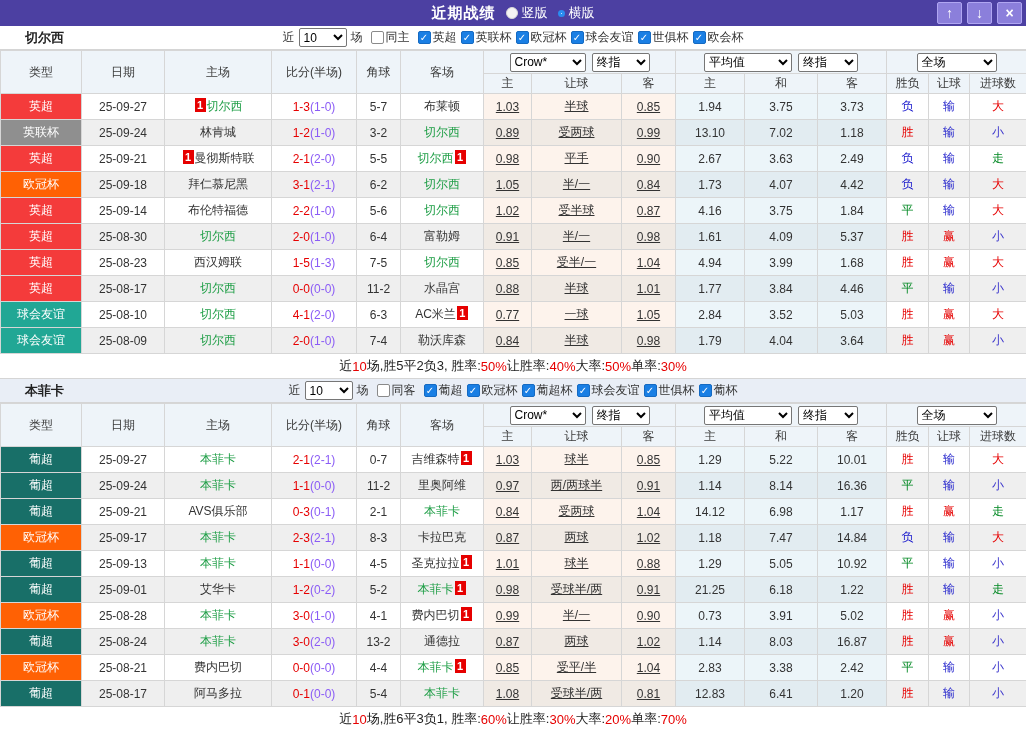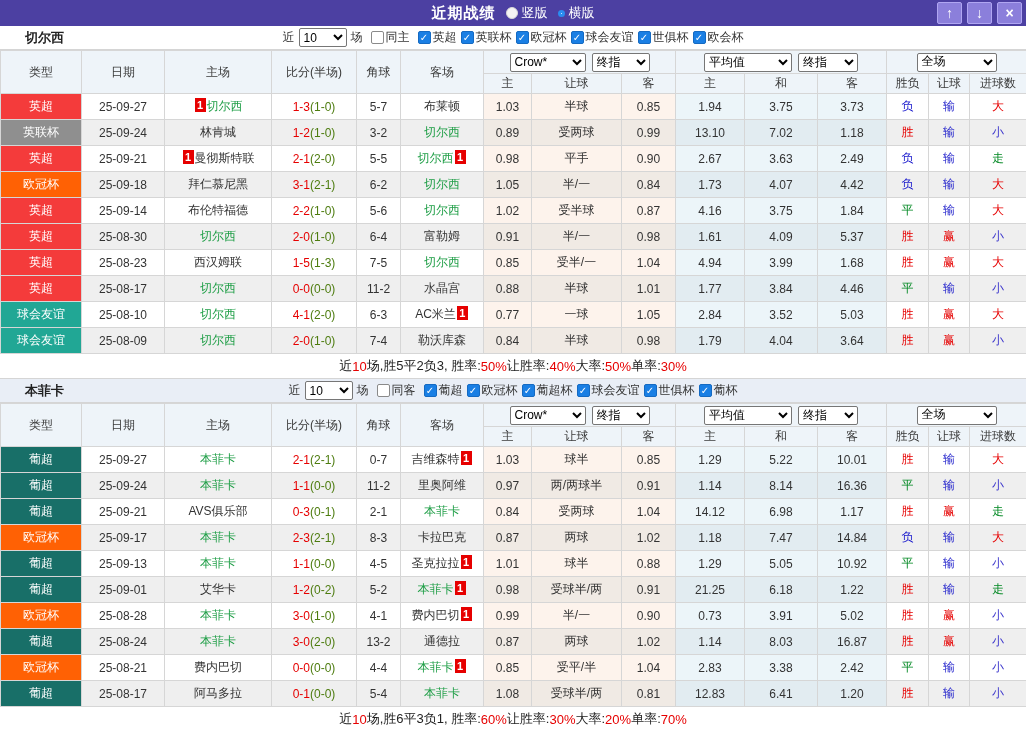--- a/index.html
+++ b/index.html
@@ -33,7 +33,7 @@
   tr.hB th { height:20px; }
   .ddzone { background:#eef4f9; }
   .dd { margin:0 3px; }
-  .s-odds { width:76px; } .s-odds2 { width:58px; } .s-avg { width:88px; } .s-avg2 { width:60px; } .s-scope { width:80px;font-family:Liberation Mono, monospace; }
+  .s-odds { width:76px; } .s-odds2 { width:58px; } .s-avg { width:88px; } .s-avg2 { width:60px; } .s-scope { width:80px; }
   tbody td { height:26px; }
   tbody tr.alt td { background:#efefef; }
   tbody tr td.ga { background:#fdf3ec; }

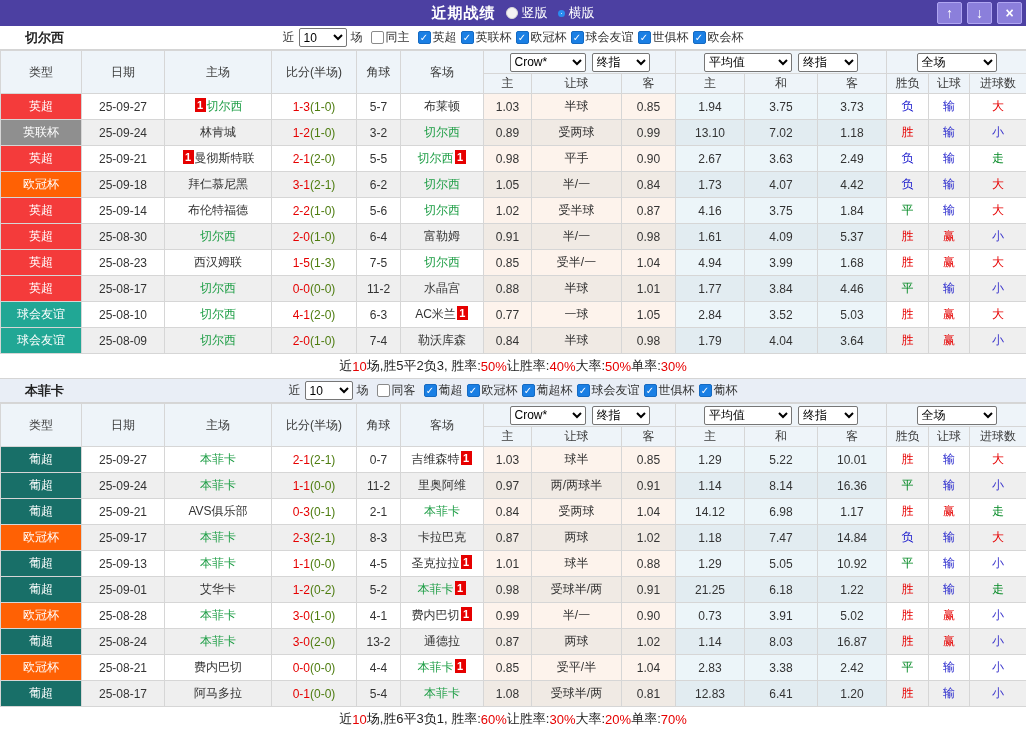--- a/index.html
+++ b/index.html
@@ -43,7 +43,7 @@
   td.league { color:#fff; font-size:12px; }
   .focus { color:#1e9e46; }
   .ft { color:#e60000; }
-  .ht { color:#4d7c0f; }
+  .ht { color:#8b5cf6; }
   .card { display:inline-block; background:#e60000; color:#fff; font-size:11px; font-weight:bold; width:11px; height:14px; line-height:14px; text-align:center; vertical-align:1px; margin:0 1px; }
   
   .summary-row { height:25px; display:flex; align-items:center; justify-content:center; font-size:13px; color:#222; border-bottom:1px solid #d5d5d5; }

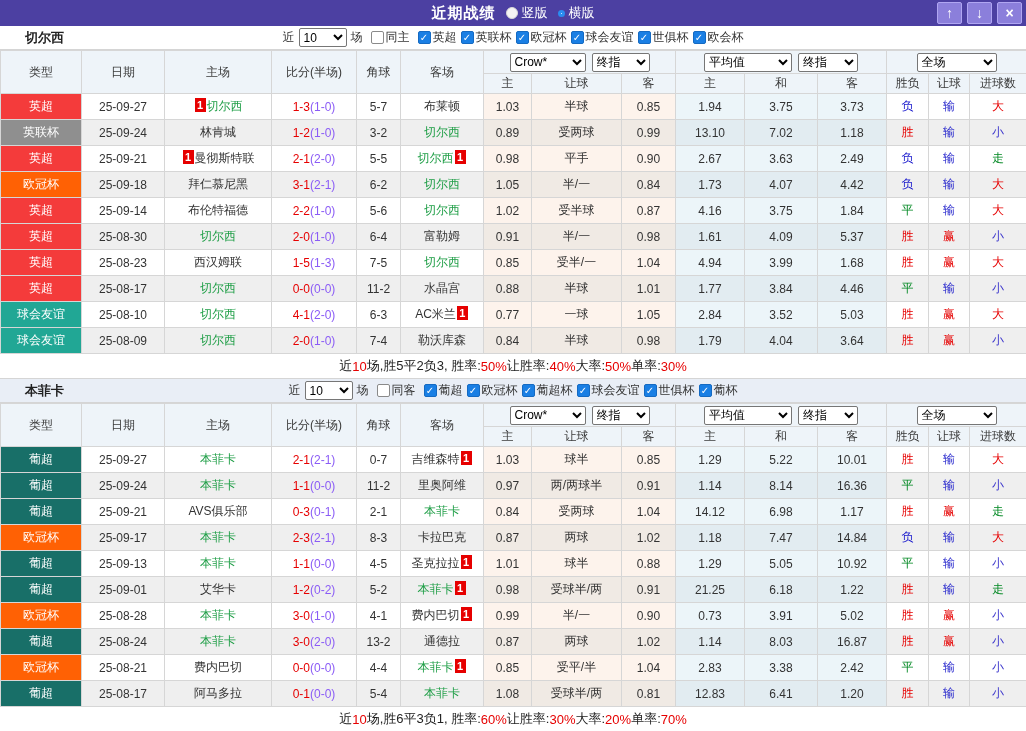--- a/index.html
+++ b/index.html
@@ -36,7 +36,7 @@
   .s-odds { width:76px; } .s-odds2 { width:58px; } .s-avg { width:88px; } .s-avg2 { width:60px; } .s-scope { width:80px; }
   tbody td { height:26px; }
   tbody tr.alt td { background:#efefef; }
-  tbody tr td.ga { background:#fdf3ec; }
+  tbody tr td.ga { background:#fdf3ec;text-decoration:underline; }
   tbody tr.alt td.ga { background:#f0eae4; }
   tbody tr td.gb { background:#ecf5f9; }
   tbody tr.alt td.gb { background:#e2ecf1;text-align:center; }

